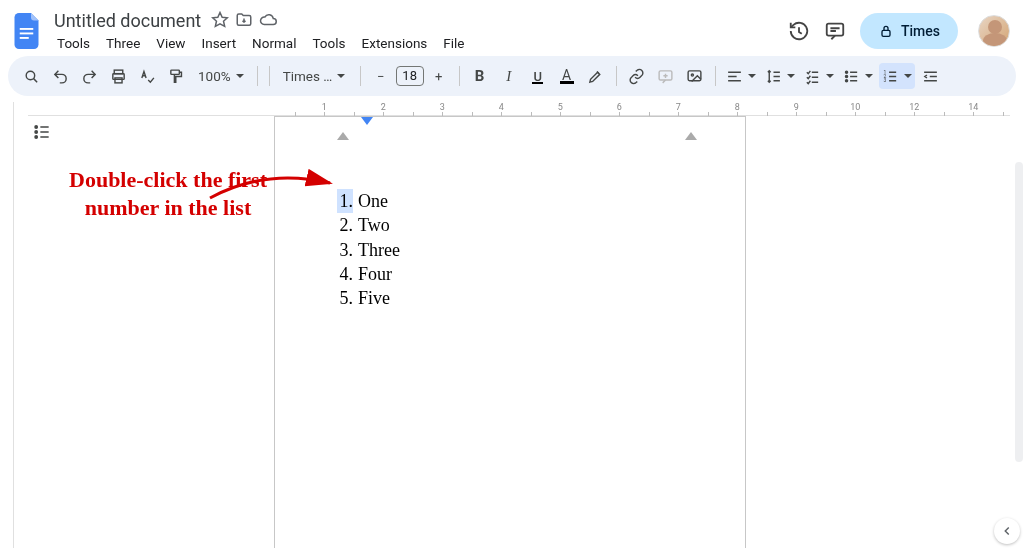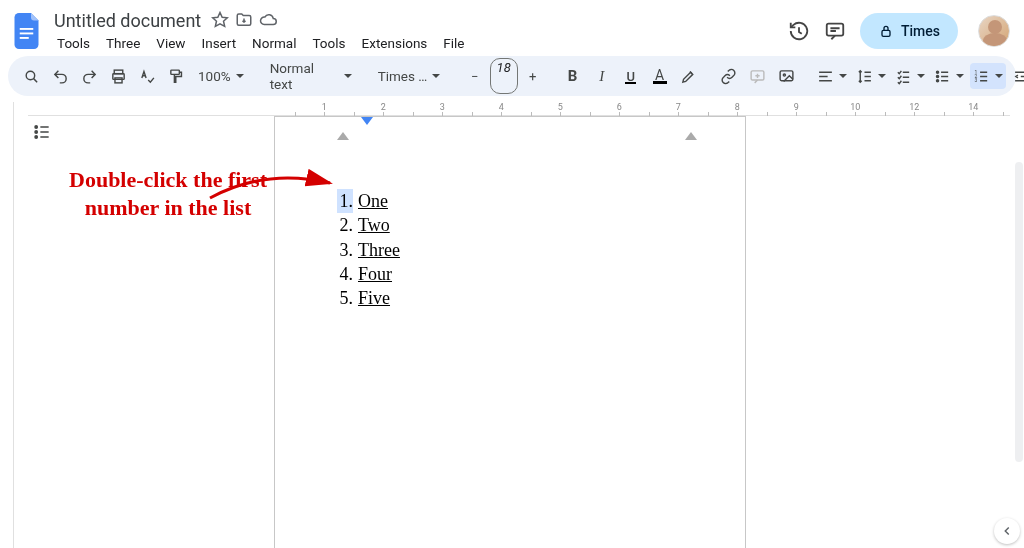--- a/index.html
+++ b/index.html
@@ -182,10 +182,6 @@
           <span class="caret"></span>
         </span>
   <span class="tsep"></span>
-  <span class="tsel" style="min-width:94px">
-          <span>Normal text</span>
-          <span class="caret"></span>
-        </span>
   <span class="tsep"></span>
   <span class="tsel" style="min-width:76px">
           <span>Times …</span>

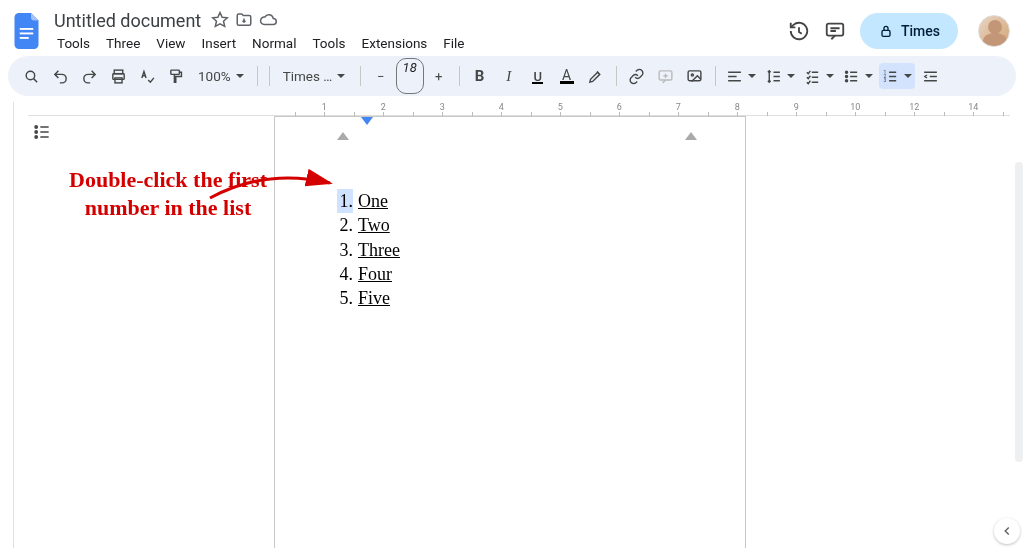--- a/index.html
+++ b/index.html
@@ -31,7 +31,7 @@
 .tsel { display: inline-flex; align-items: center; gap: 5px; padding: 0 6px; height: 26px; font-size: 13.5px; color: #444746; border-radius: 4px; cursor: pointer; }
 .caret { width: 0; height: 0; border-left: 4px solid transparent; border-right: 4px solid transparent; border-top: 4px solid #444746; }
 .font-size-box { display:flex; align-items:center; gap: 2px; }
-.fs-val { width: 28px; height: 36px; border: 1px solid #747775; border-radius: 10px; text-align: center; font-size: 13px; line-height: 18px; color:#202124;font-style:italic; }
+.fs-val { width: 28px; height: 20px; border: 1px solid #747775; border-radius: 4px; text-align: center; font-size: 13px; line-height: 18px; color:#202124; }
 .active-pill { background: #d3e3fd !important; }
 .underline-a { border-bottom: 2px solid #000; display:inline-block; height:15px; padding: 0 1px; font-weight: 500; }
 .color-a { display:inline-flex; flex-direction:column; align-items:center; }

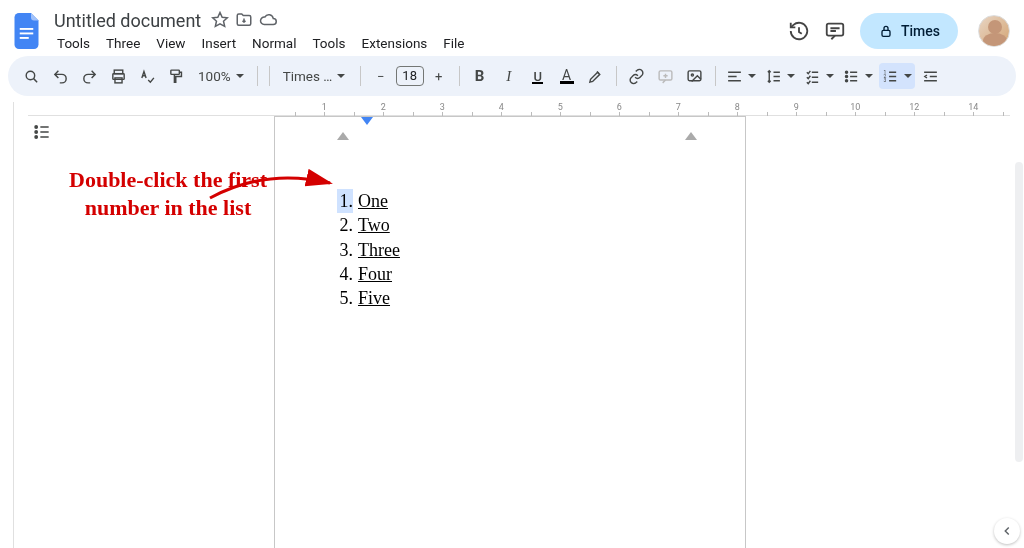--- a/index.html
+++ b/index.html
@@ -50,7 +50,7 @@
 
 .page-canvas { position: absolute; top: 14px; left: 274px; width: 472px; height: 700px; background:#fff; border: 1px solid #c7c7c7; }
 .doc-content { position: absolute; top: 72px; left: 62px; font-family: "Times New Roman", Times, serif; font-size: 18px; color: #000; line-height: 1.35; }
-.list-row { white-space: nowrap; text-decoration: underline; }
+.list-row { white-space: nowrap; }
 .num { display:inline-block; min-width: 16px; text-align:right; }
 .num.sel { background: #cfe2ff; }
 .space { display:inline-block; width: 5px; }

